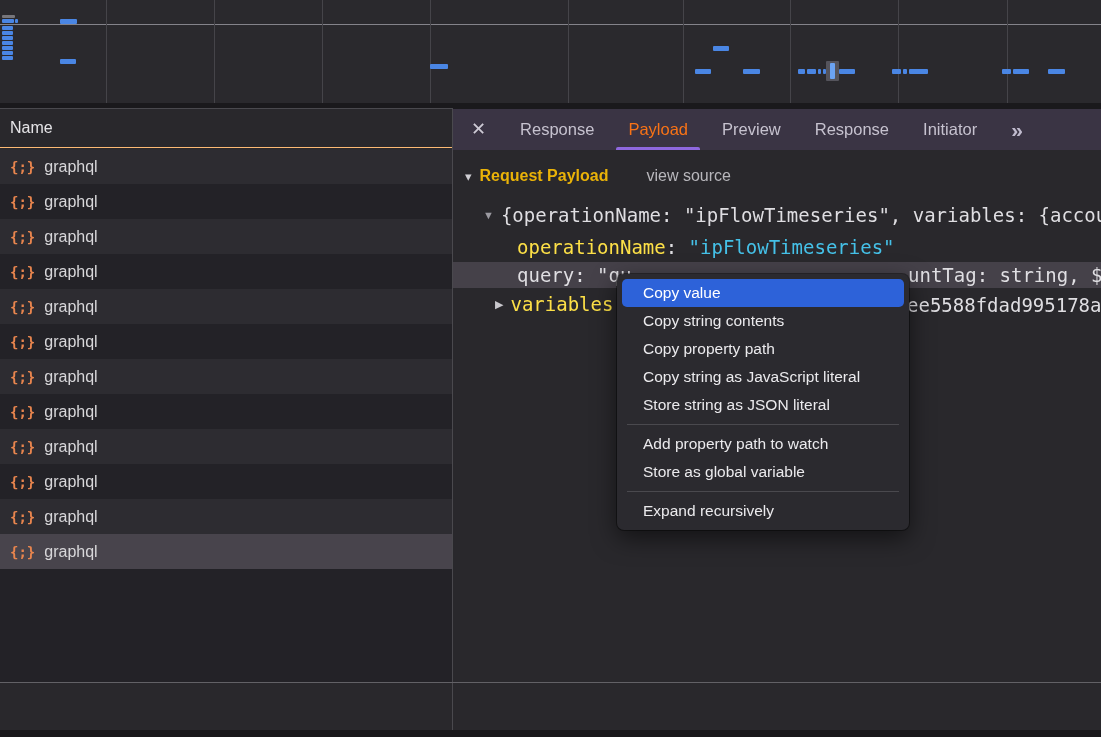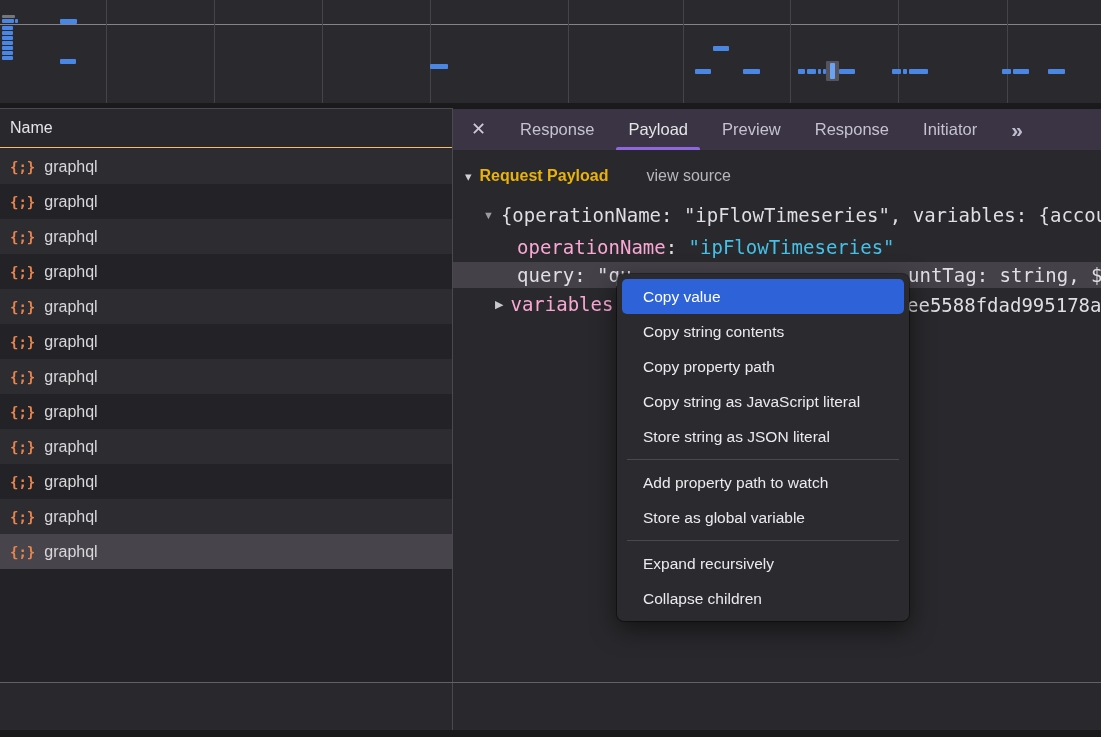--- a/index.html
+++ b/index.html
@@ -35,7 +35,7 @@
           display:flex;align-items:center;gap:34px;padding-left:18px;box-sizing:border-box;}
   .close-btn{color:#cdcad5;font-size:18px;line-height:41px;cursor:default;}
   .tab{color:#c6c2cf;font-size:16.5px;height:41px;display:flex;align-items:center;position:relative;}
-  .tab.selected{color:#e5e5e5;}
+  .tab.selected{color:#f97316;}
   .tab.selected::after{content:"";position:absolute;left:-12px;right:-12px;bottom:0;height:3px;
                        background:#8f68e0;border-radius:2px 2px 0 0;}
   .chevrons{color:#c0bbce;font-size:21px;font-weight:bold;letter-spacing:-2px;}

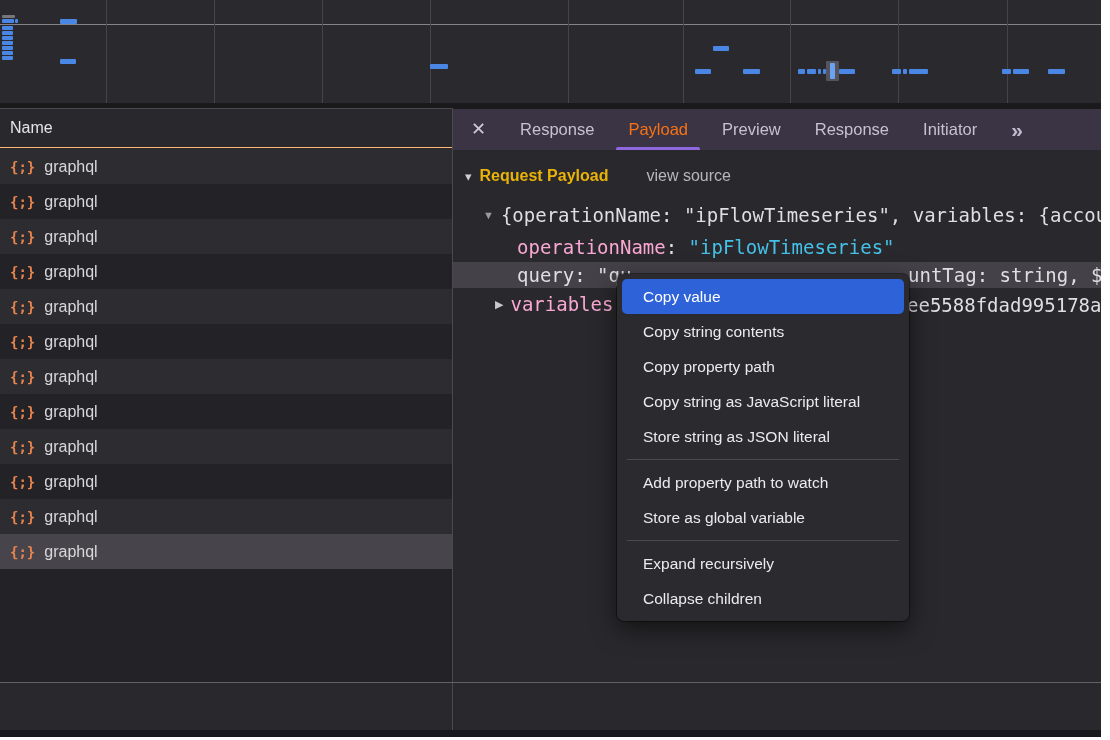--- a/index.html
+++ b/index.html
@@ -50,7 +50,7 @@
   .tree-line{position:absolute;height:24px;display:flex;align-items:center;overflow:hidden;}
   .arrow{color:#9b9aa1;font-size:11px;margin-right:7px;}
   .arrow.right{color:#c9c8cd;}
-  .key{color:#f9a8d4;}
+  .key{color:#fde047;}
   .str{color:#45c1e8;}
   .sel-line{position:absolute;left:0;top:112px;width:648px;height:26px;background:#454149;}
   .sel-line .lfrag{position:absolute;left:64px;top:1px;line-height:24px;}

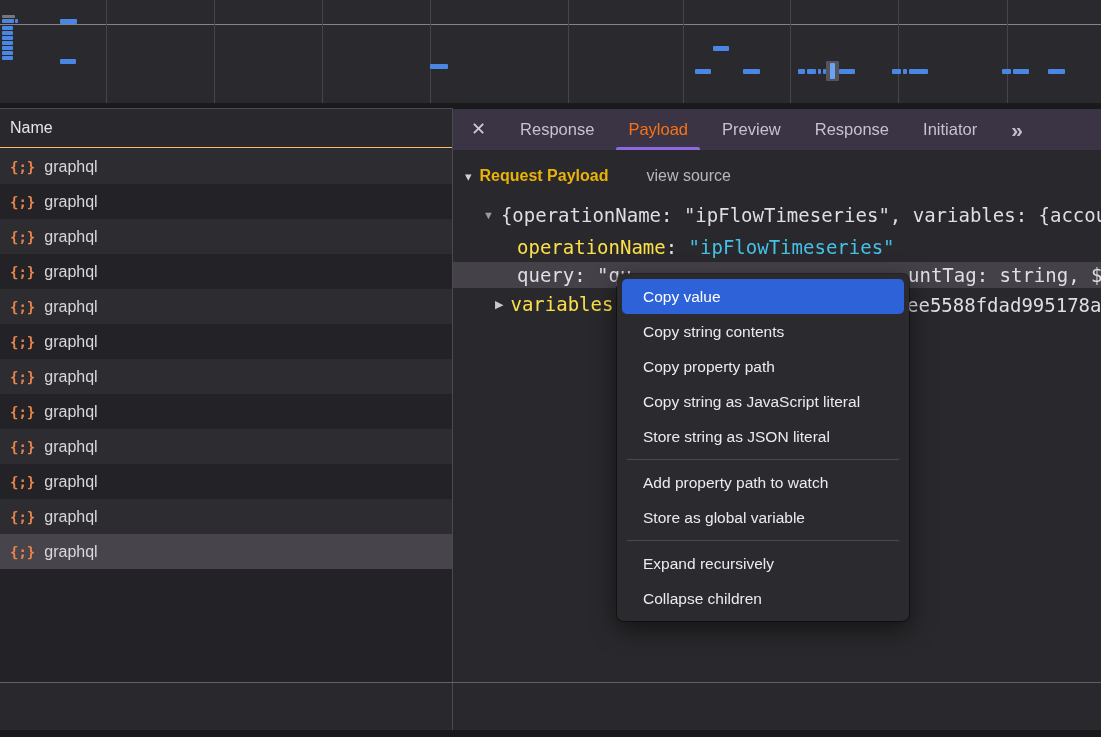--- a/index.html
+++ b/index.html
@@ -59,7 +59,7 @@
   
   .menu{position:absolute;left:617px;top:274px;width:292px;background:#2b2a2f;border-radius:7px;
         padding:5px 0;box-shadow:0 8px 24px rgba(0,0,0,.55),0 0 0 1px rgba(0,0,0,.4);z-index:5;}
-  .menu-item{height:35px;display:flex;align-items:center;padding-left:26px;font-size:15.5px;color:#ebeaed;box-sizing:border-box;}
+  .menu-item{height:28px;display:flex;align-items:center;padding-left:26px;font-size:15.5px;color:#ebeaed;box-sizing:border-box;}
   .menu-item.hl{background:#2d62d9;margin:0 5px;padding-left:21px;border-radius:5px;color:#ffffff;}
   .menu-sep{height:1px;background:#4a494e;margin:5px 10px;}
 </style>

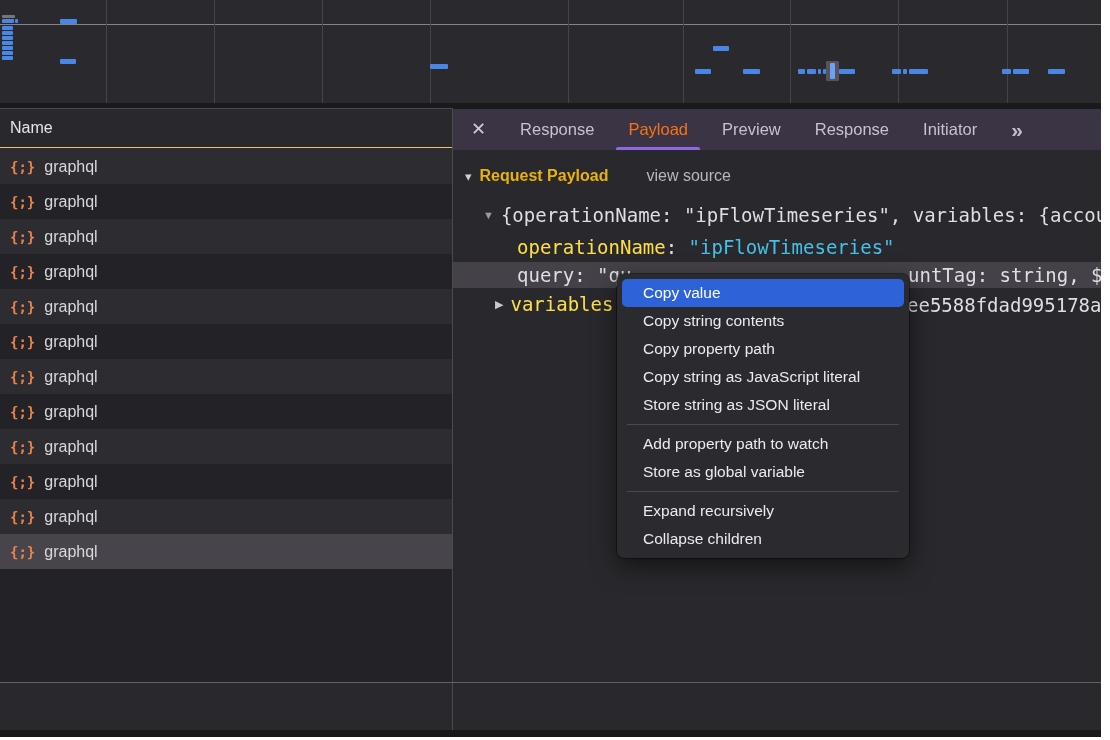--- a/index.html
+++ b/index.html
@@ -222,7 +222,6 @@
         <div class="menu-item">Store as global variable</div>
         <div class="menu-sep"></div>
         <div class="menu-item">Expand recursively</div>
-        <div class="menu-item">Collapse children</div>
       </div>
 
   </div>

